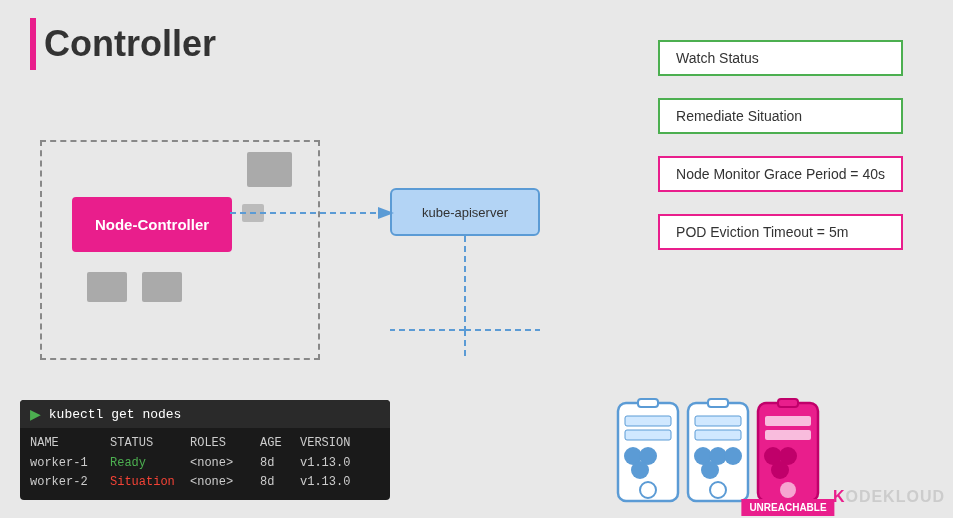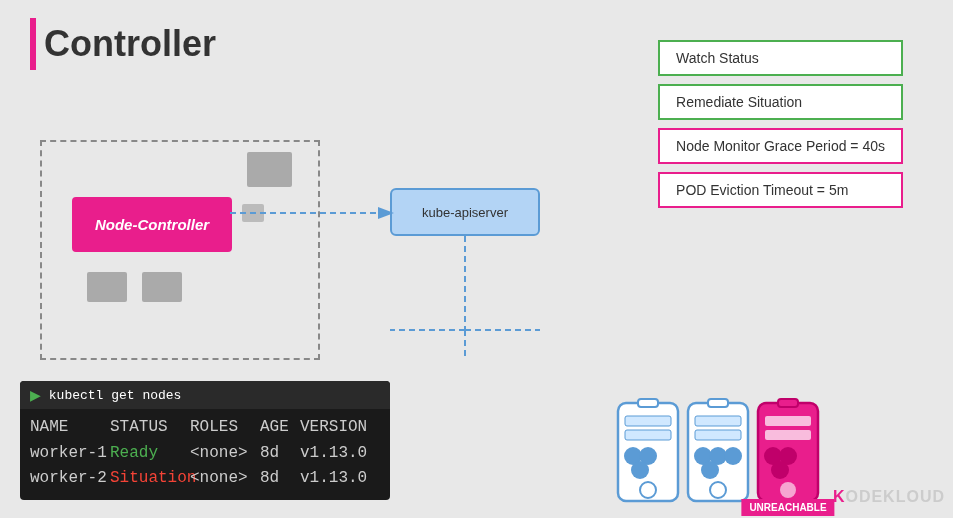--- a/index.html
+++ b/index.html
@@ -40,7 +40,7 @@
       right: 50px;
       display: flex;
       flex-direction: column;
-      gap: 8px;
+      gap: 22px;
     }
     .status-box {
       padding: 8px 16px;

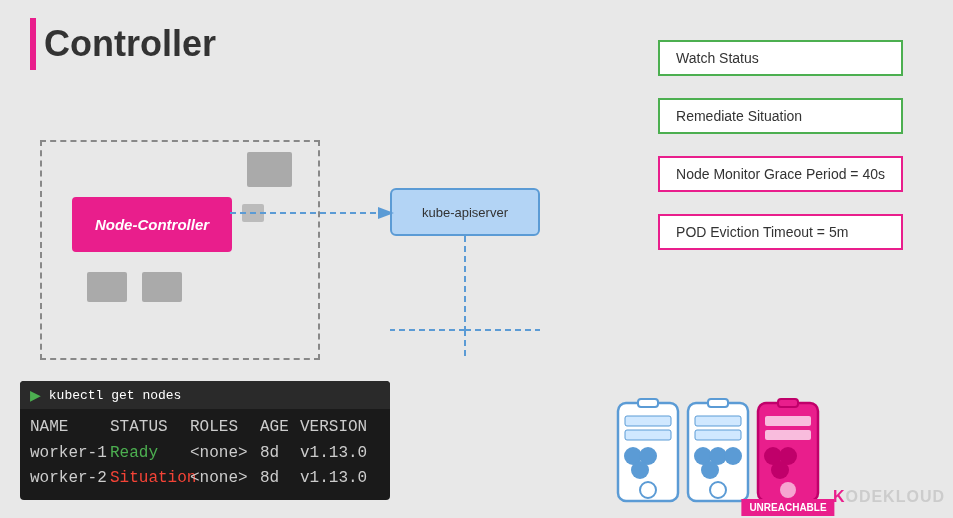--- a/index.html
+++ b/index.html
@@ -76,7 +76,6 @@
       height: 220px;
       border: 2px dashed #888;
       background: transparent;
-      font-style: italic;
     }
 
     

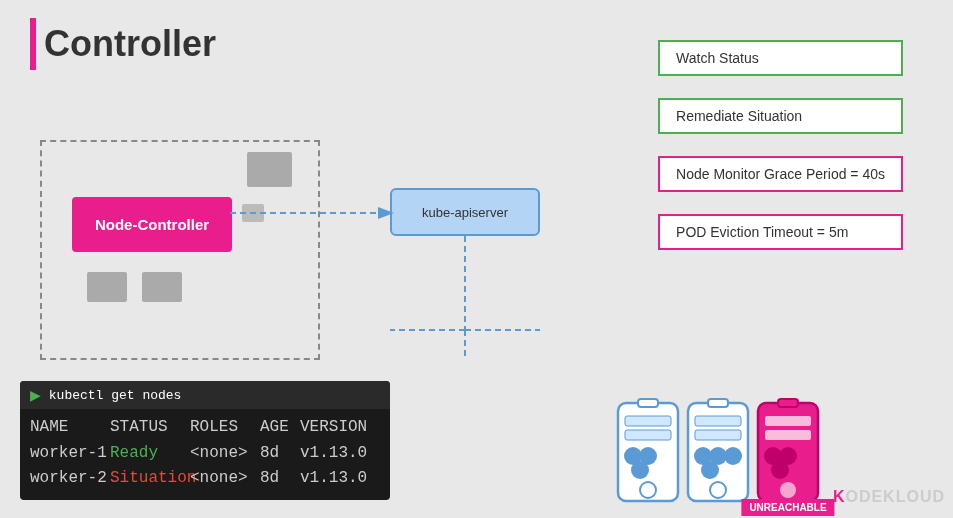--- a/index.html
+++ b/index.html
@@ -163,7 +163,7 @@
     .terminal-body {
       padding: 6px 10px 8px 10px;
       font-family: 'Courier New', monospace;
-      font-size: 16px;
+      font-size: 12px;
     }
     .terminal-row {
       display: grid;

